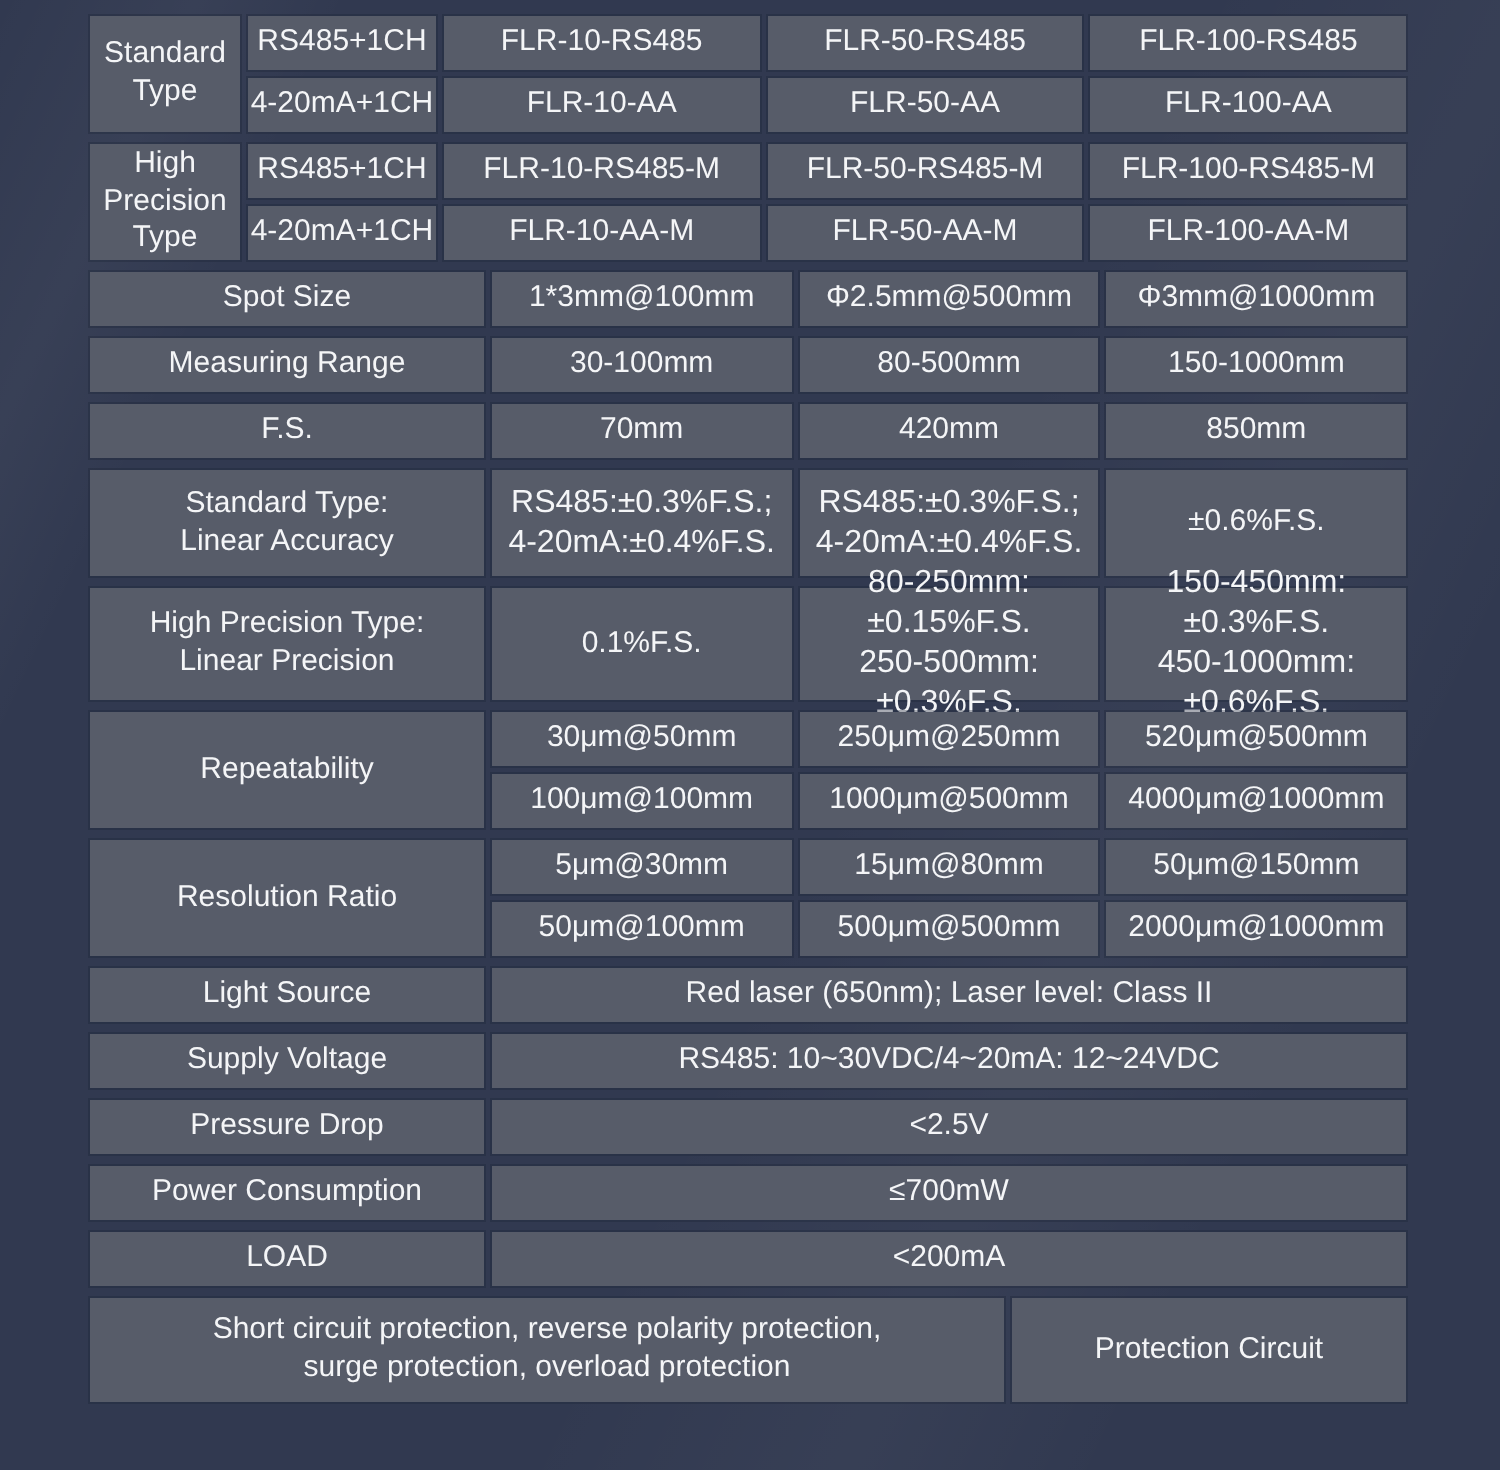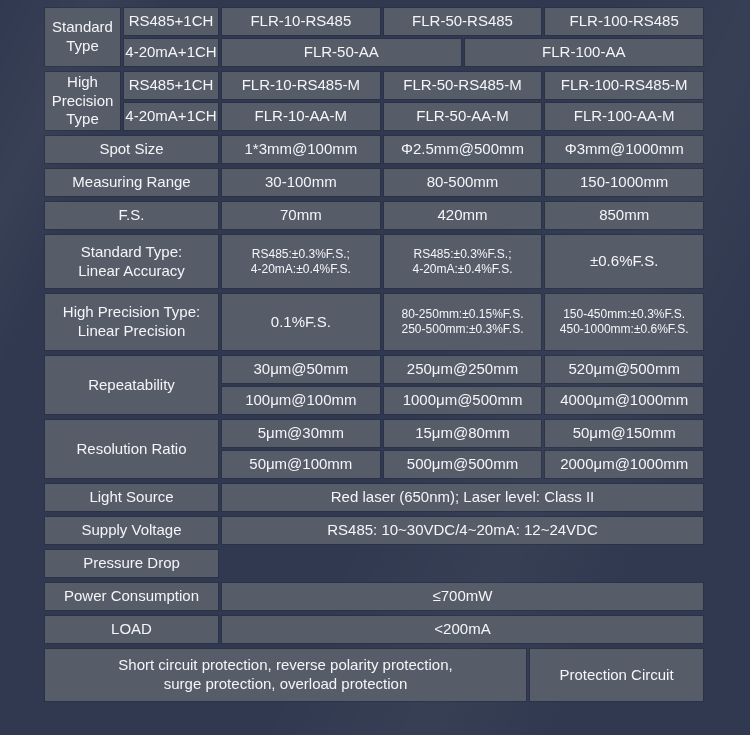--- a/index.html
+++ b/index.html
@@ -79,6 +79,7 @@
         </div>
         <div class="row h1">
           <div class="cell w-iface">4-20mA+1CH</div>
+          <div class="cell flex1">FLR-10-AA</div>
           <div class="cell flex1">FLR-50-AA</div>
           <div class="cell flex1">FLR-100-AA</div>
         </div>

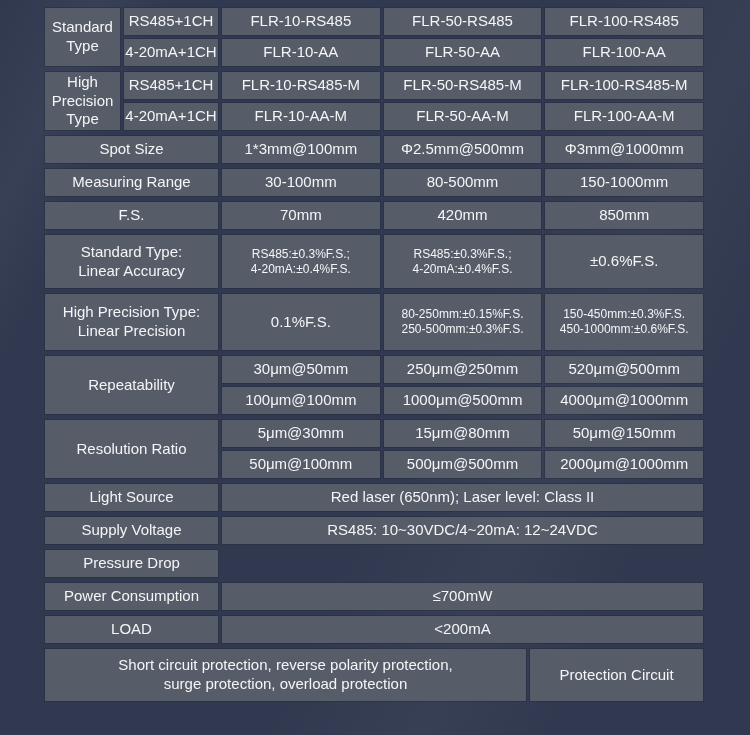--- a/index.html
+++ b/index.html
@@ -51,7 +51,7 @@
   }
   .w-type  { width: 75px;  flex: none; }
   .w-iface { width: 94px;  flex: none; }
-  .w-label { width: 173px; flex: none; }
+  .w-label { width: 197px; flex: none; }
   .flex1   { flex: 1; }
   .h1 { height: 27px; }
   .row.h1 > .cell { height: 27px; }

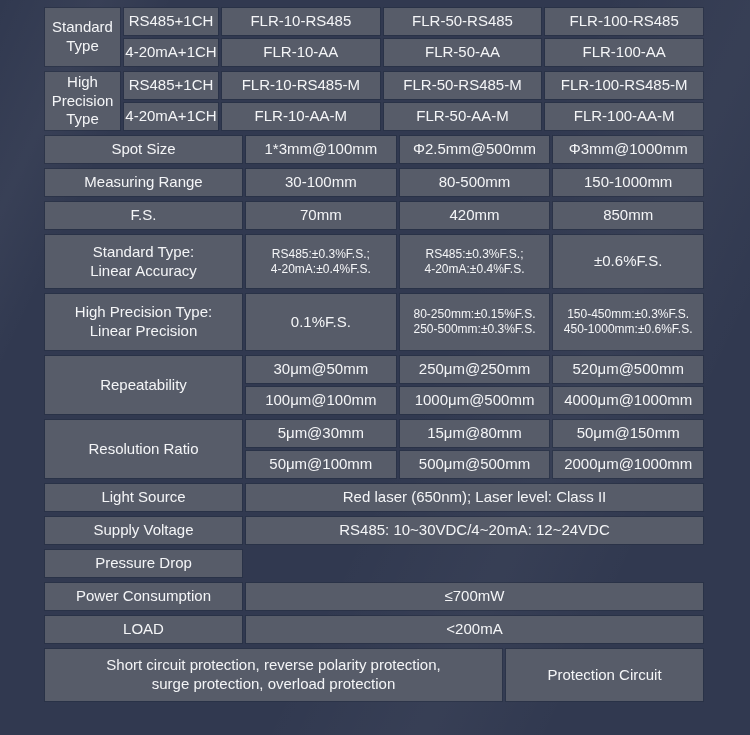--- a/index.html
+++ b/index.html
@@ -58,7 +58,7 @@
   .h-acc  { height: 53px; }
   .h-prec { height: 56px; }
   .h-prot { height: 52px; }
-  .small  { font-size: 12px; }
+  .small  { font-size: 16px; }
   .top-align { align-items: flex-start; padding-top: 20px; }
 </style>
 </head>

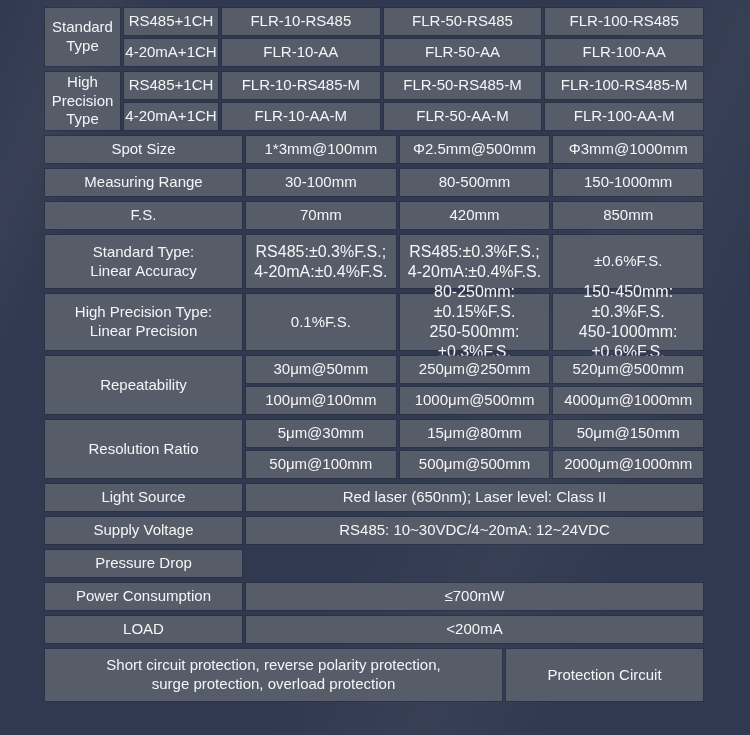--- a/index.html
+++ b/index.html
@@ -191,6 +191,7 @@
 
     <div class="row h1">
       <div class="cell w-label">Pressure Drop</div>
+      <div class="cell flex1">&lt;2.5V</div>
     </div>
 
     <div class="row h1">

